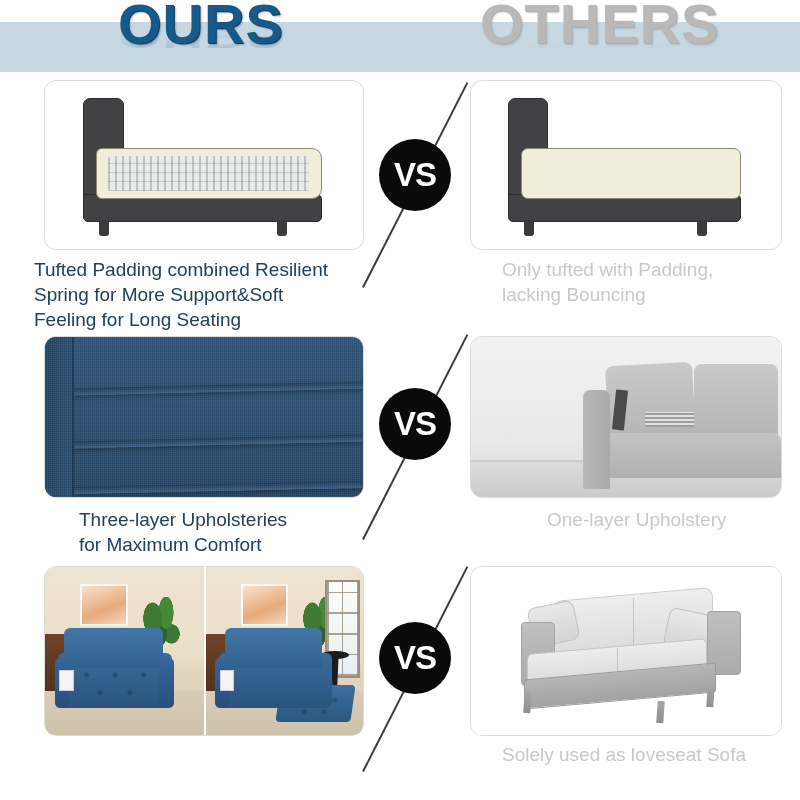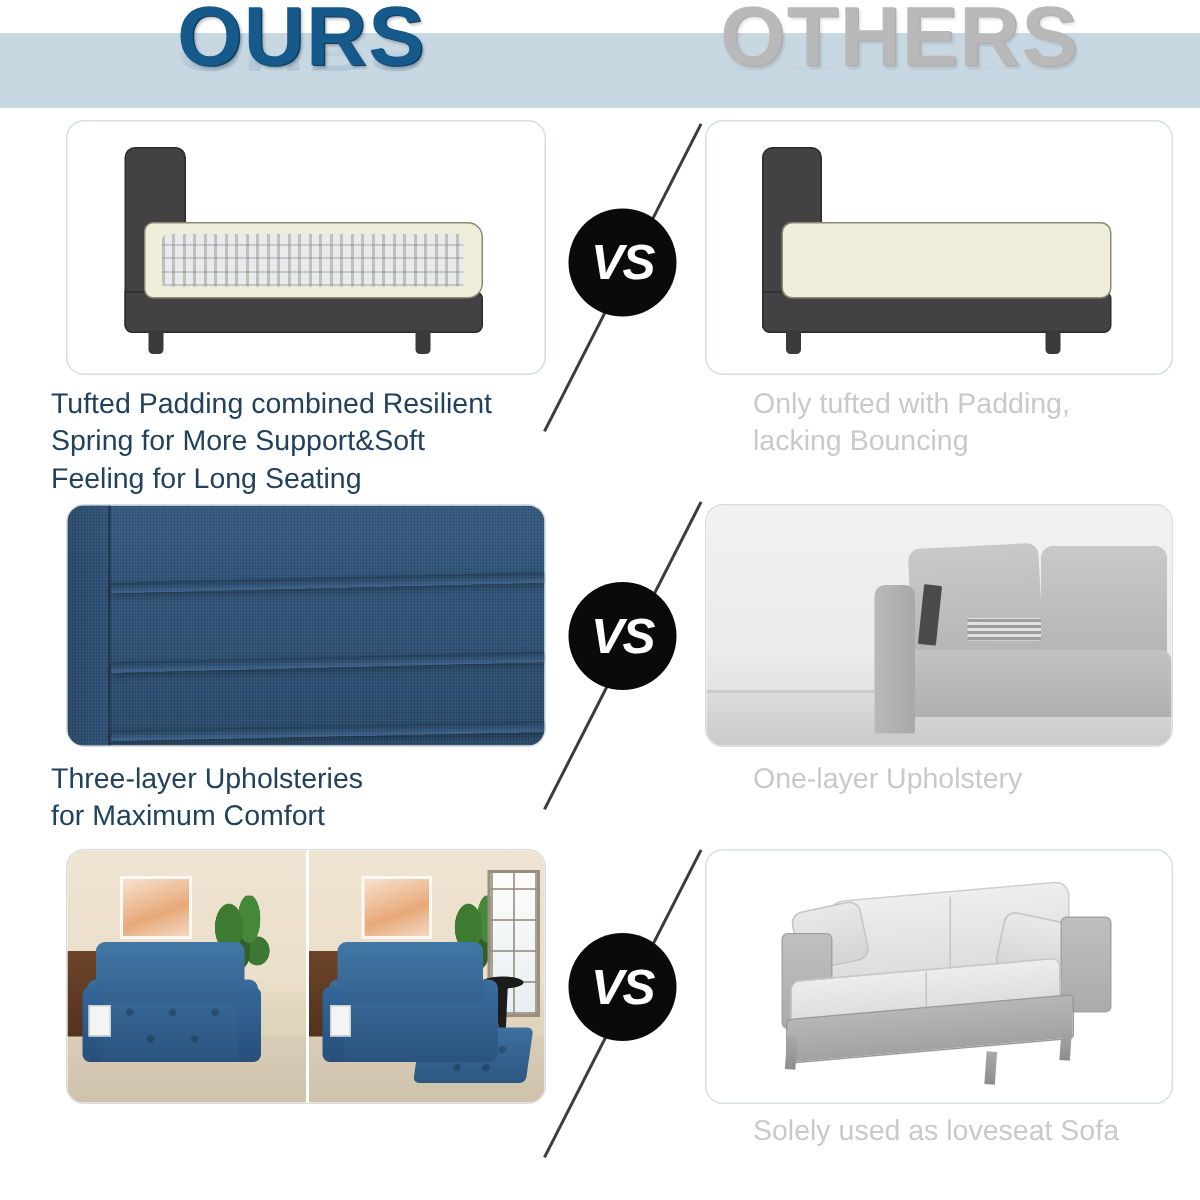--- a/index.html
+++ b/index.html
@@ -87,7 +87,7 @@
     width:72px; height:72px; border-radius:50%;
     background:#0a0a0a;
     display:flex; align-items:center; justify-content:center;
-    color:#fff; font-weight:bold; font-style:italic;
+    color:#fff; font-weight:bold; 
     font-size:33px; letter-spacing:-1px;
   }
   .r1 .vs{ top:64px; }

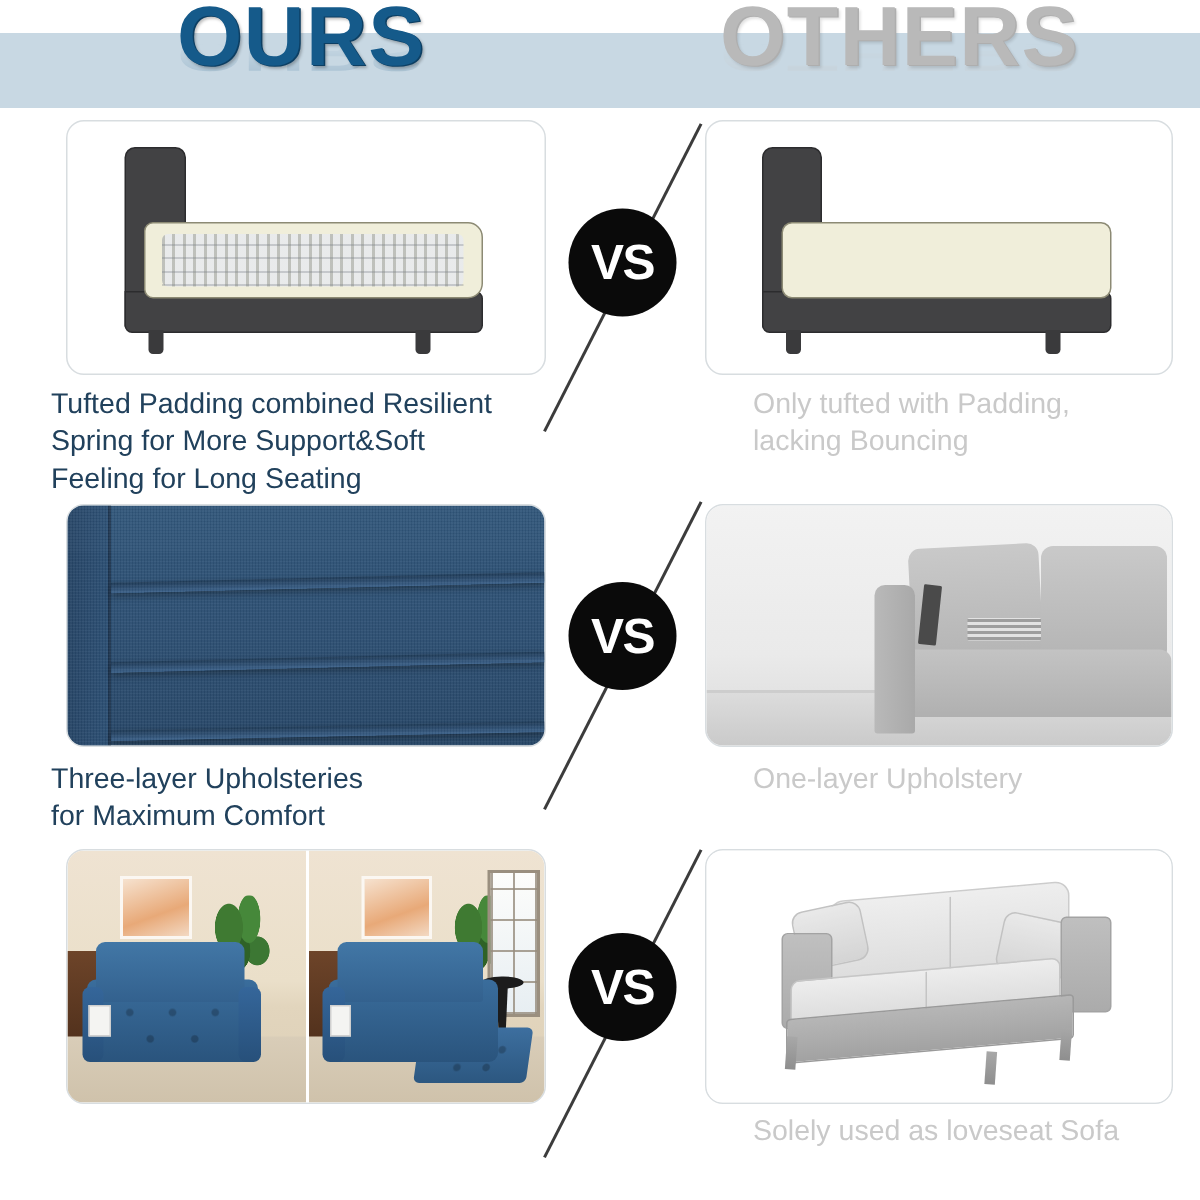--- a/index.html
+++ b/index.html
@@ -69,7 +69,7 @@
   .cap.left { left:34px; width:340px; color:#21415c; }
   .cap.right{ left:502px; width:300px; color:#c9c9c9; }
   .r1 .cap{ top:182px; }
-  .r2 .cap{ top:177px; }
+  .r2 .cap{ top:177px;margin-left:45px; }
   .r3 .cap{ top:180px; }
 
   

